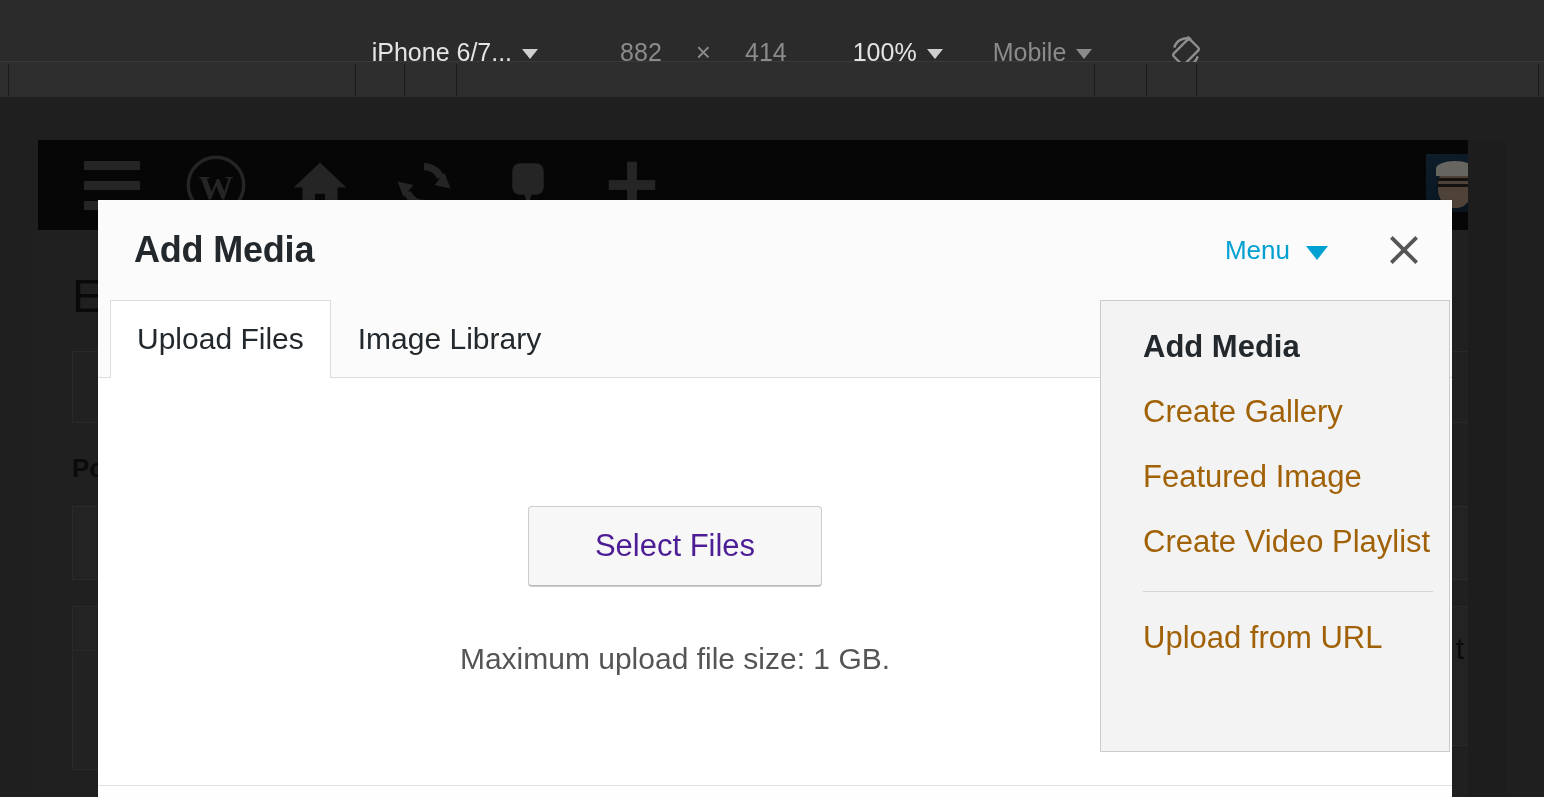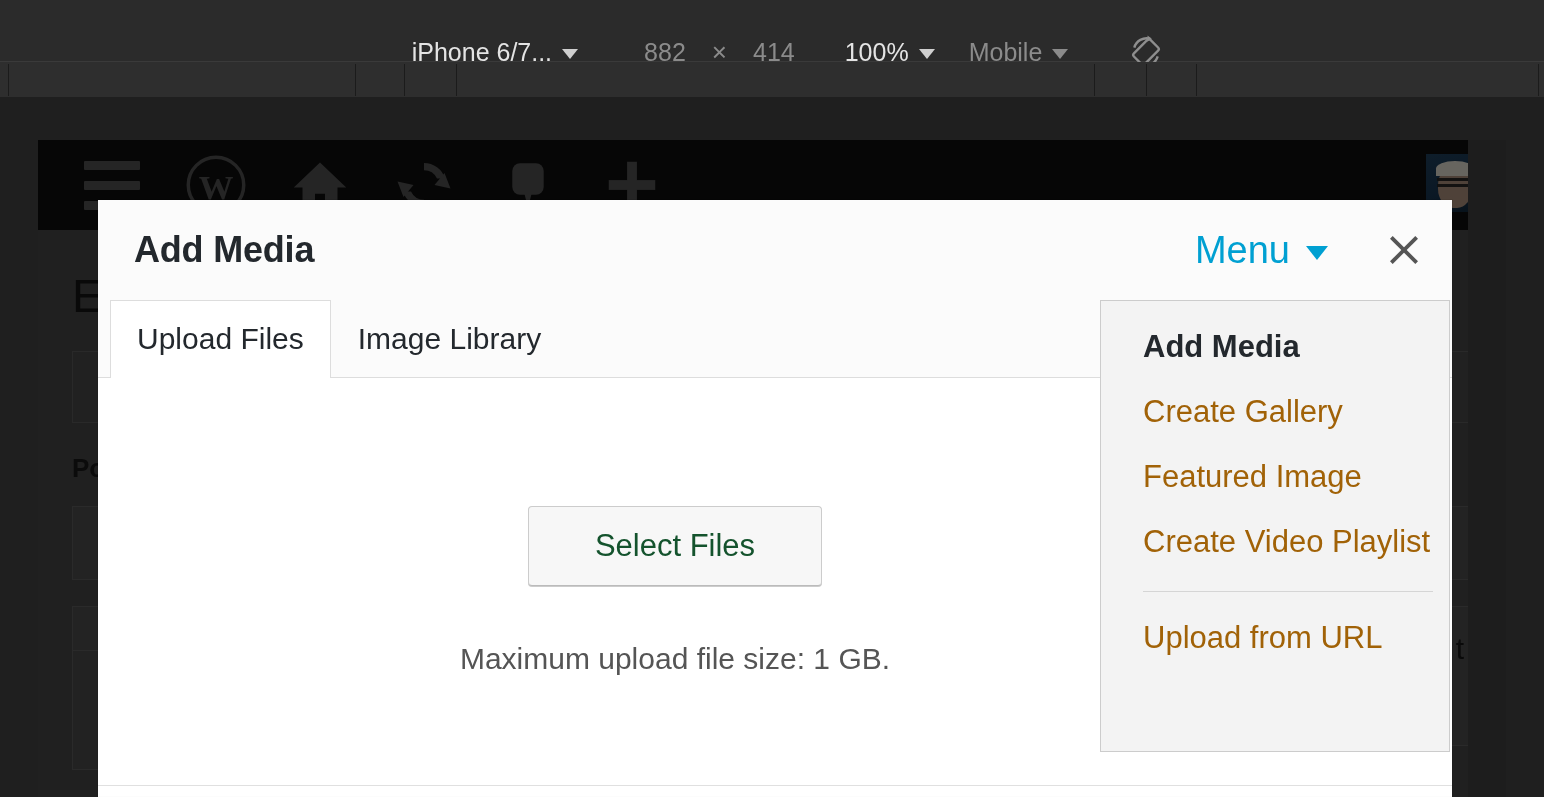--- a/index.html
+++ b/index.html
@@ -36,7 +36,7 @@
   .dt-inner {
     display: flex;
     align-items: center;
-    gap: 0px;
+    gap: 8px;
     height: 100%;
     transform: translateX(14px);
     margin-top: 43px;

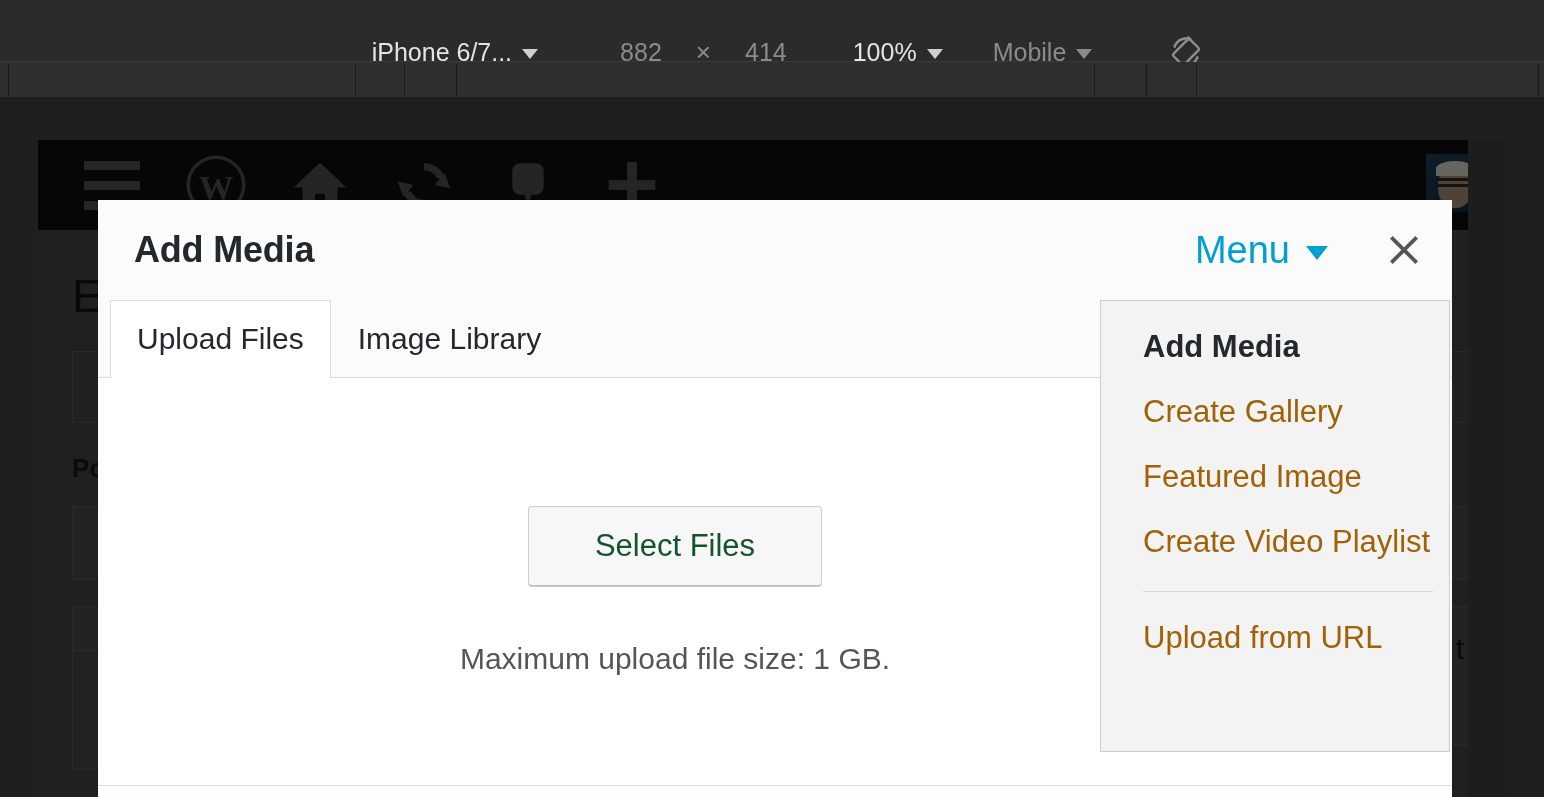--- a/index.html
+++ b/index.html
@@ -296,7 +296,7 @@
     font-family: inherit;
   }
   .menu-toggle .label {
-    font-size: 38px;
+    font-size: 26px;
     color: #00a0d2;
     font-weight: 400;
   }

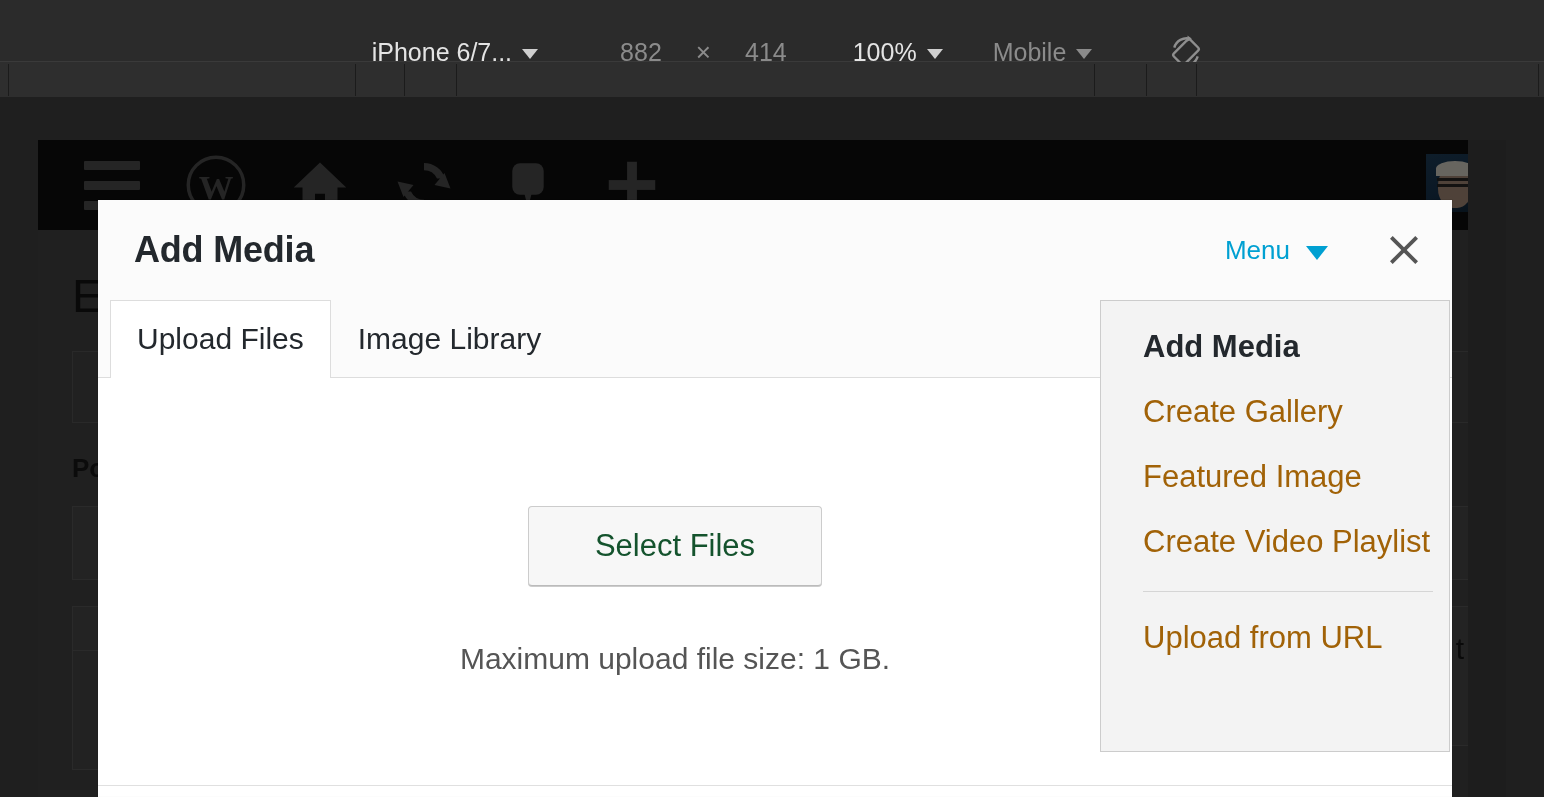--- a/index.html
+++ b/index.html
@@ -369,7 +369,7 @@
     display: inline-block;
     padding: 21px 66px;
     font-size: 31px;
-    color: #14532d;
+    color: #4c1d95;
     background: #f7f7f7;
     border: 1px solid #ccc;
     border-bottom-color: #bbb;

